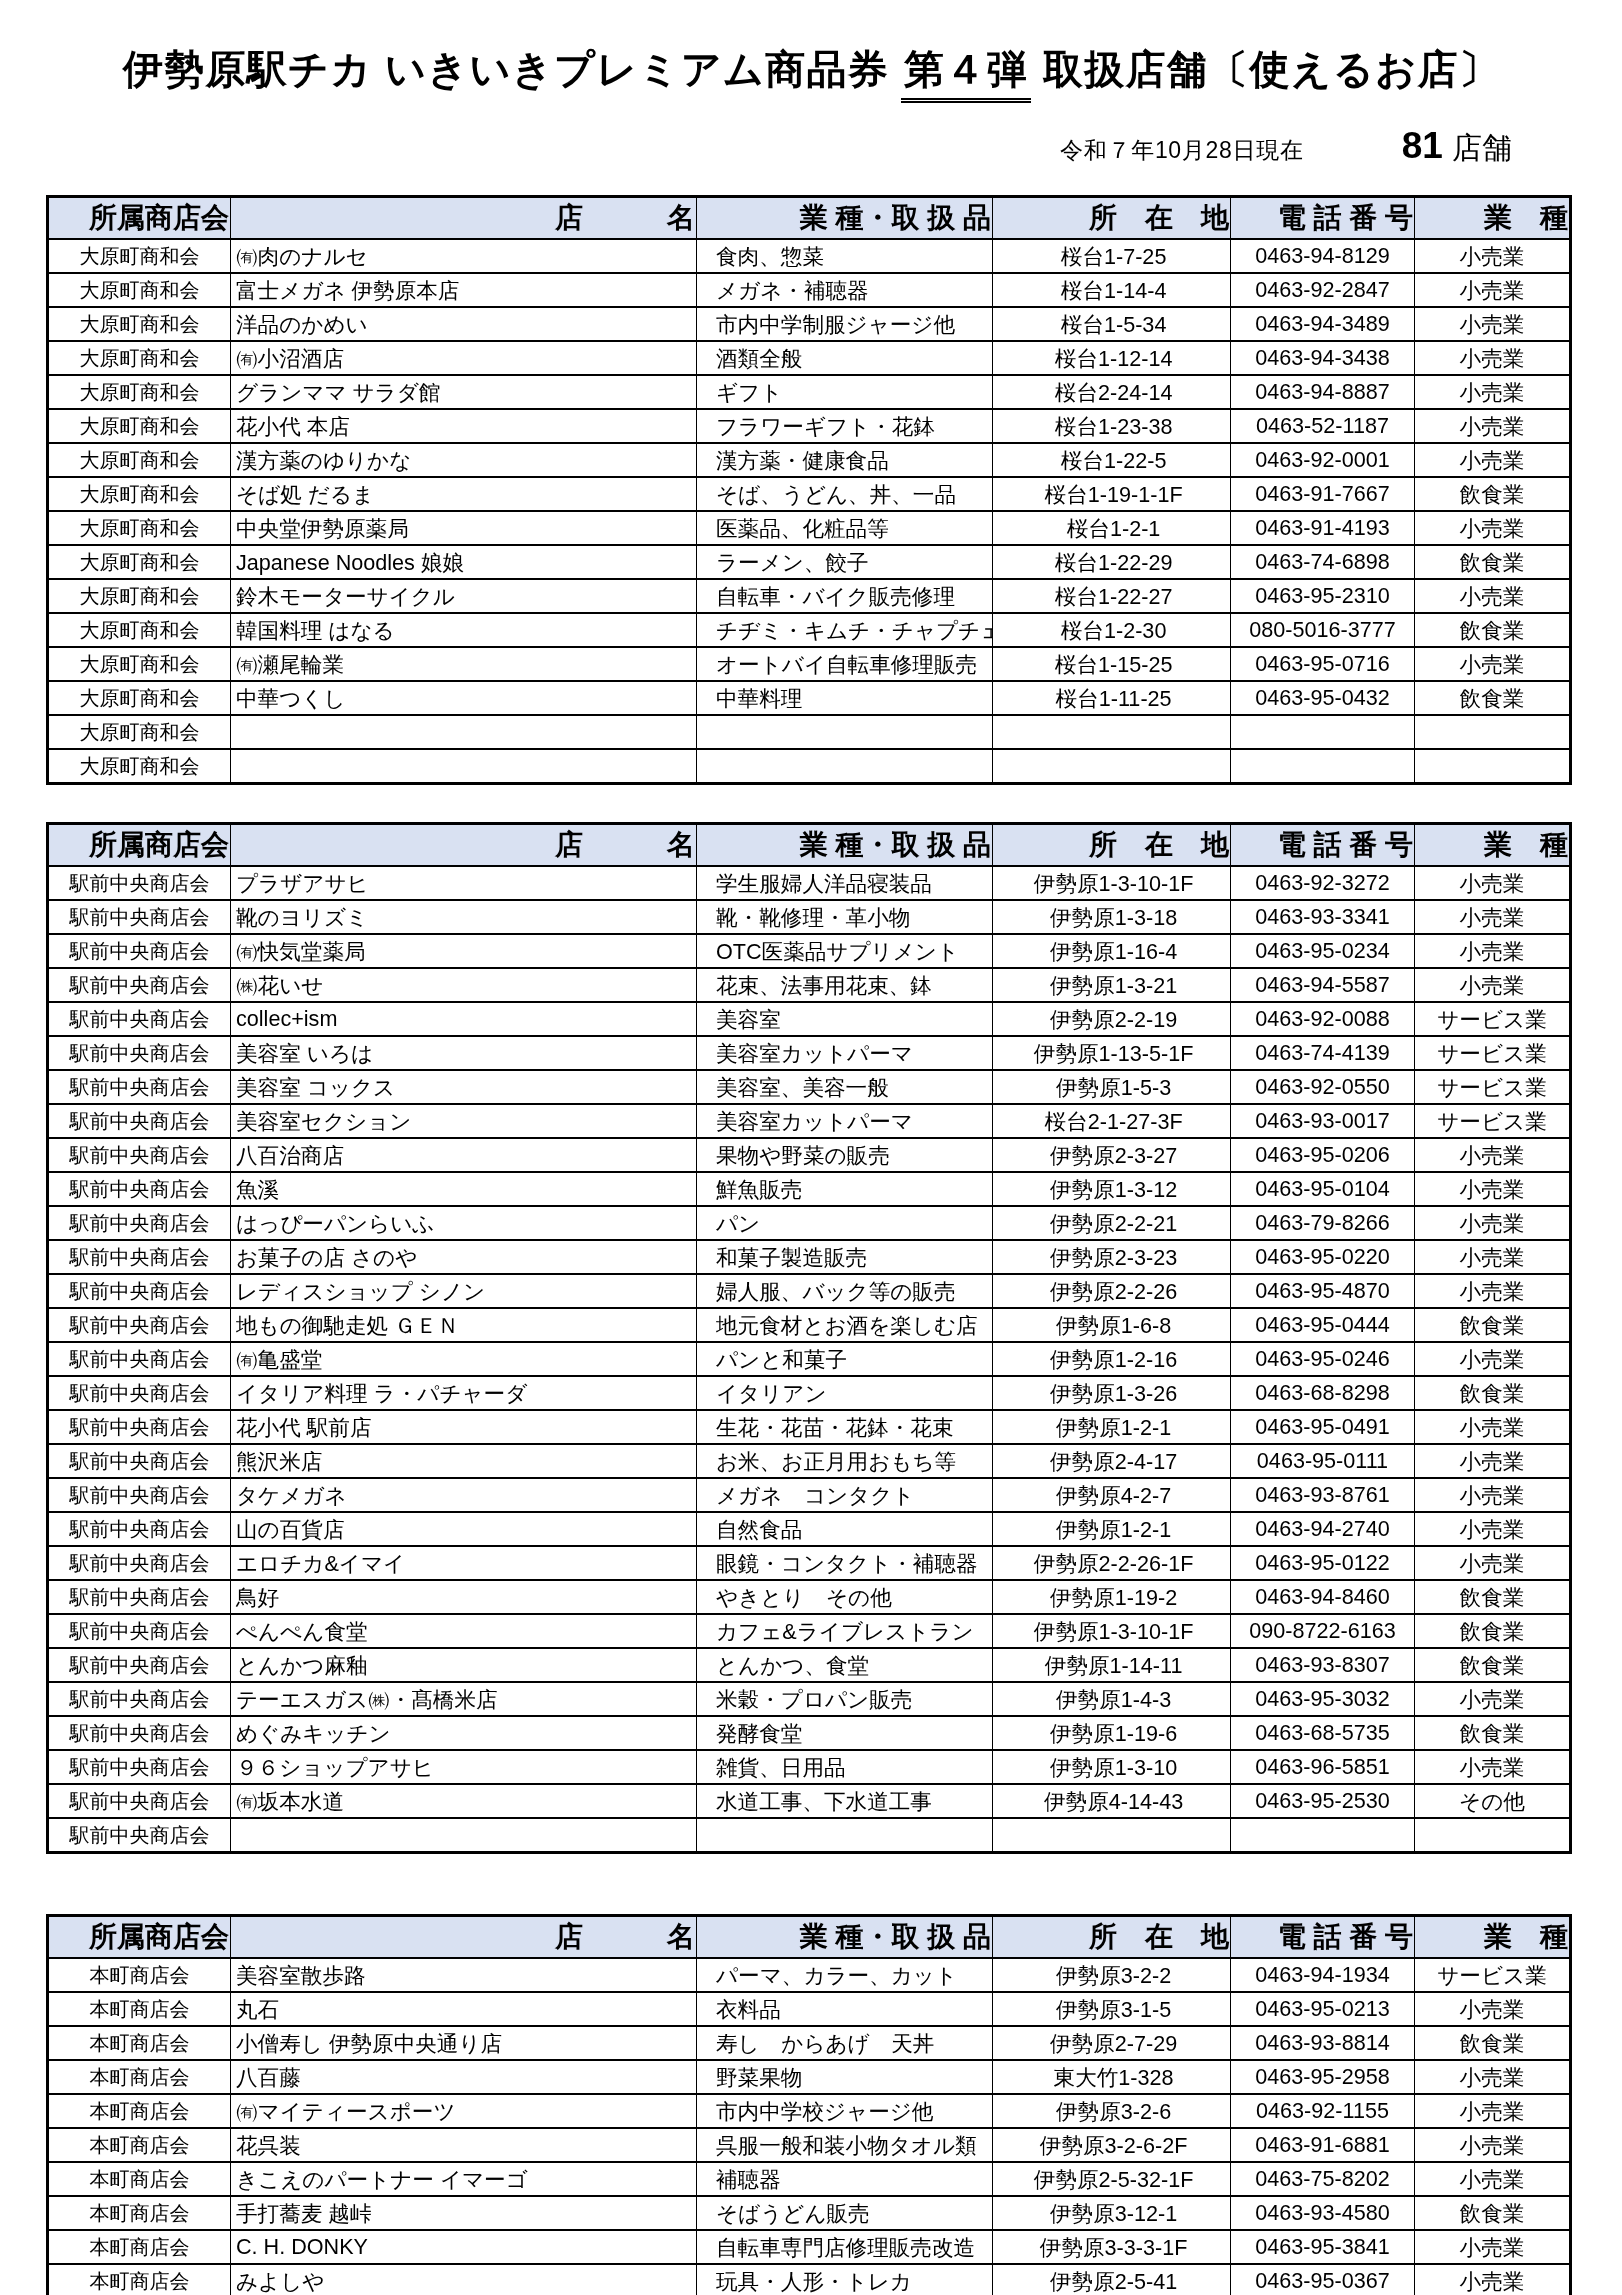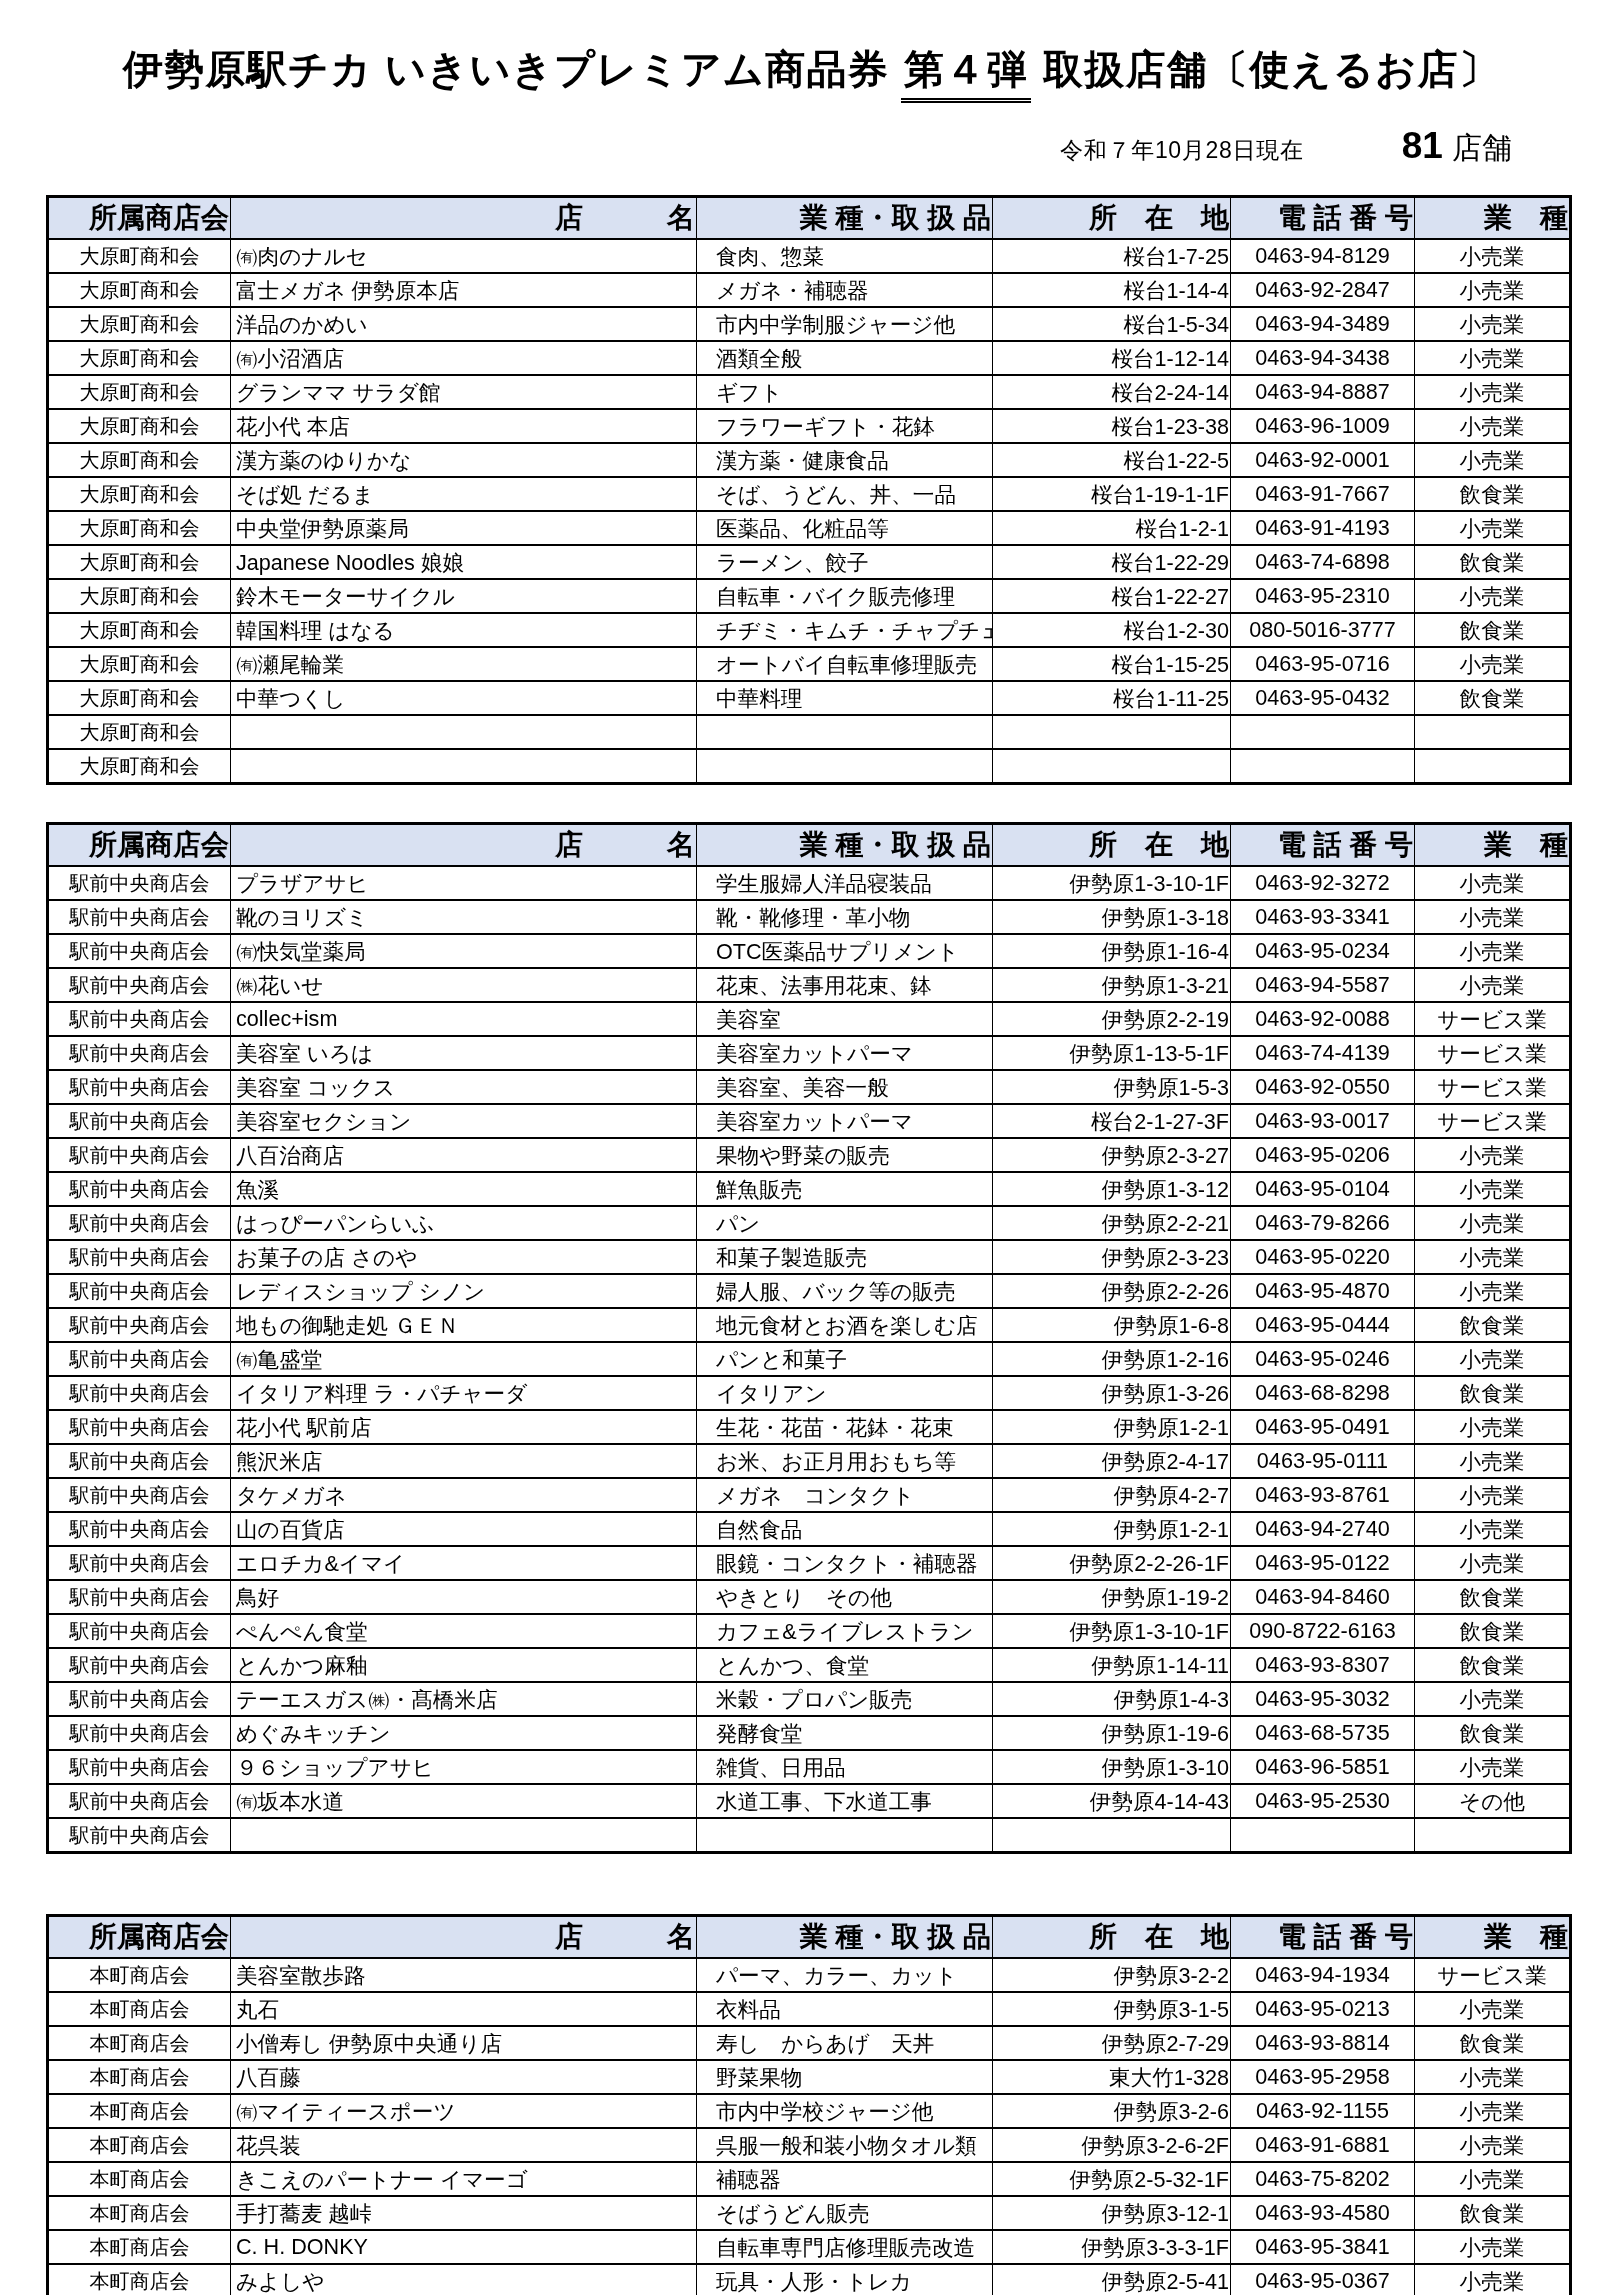--- a/index.html
+++ b/index.html
@@ -91,7 +91,7 @@
   td.c-assoc { text-align: center; font-size: 20px; }
   td.c-name  { text-align: left; padding-left: 5px; }
   td.c-goods { text-align: left; padding-left: 19px; }
-  td.c-addr  { text-align: right; padding-left: 5.2px; }
+  td.c-addr  { text-align: center; padding-left: 5.2px; }
   td.c-phone { text-align: center; }
   td.c-cat   { text-align: center; }
 </style>

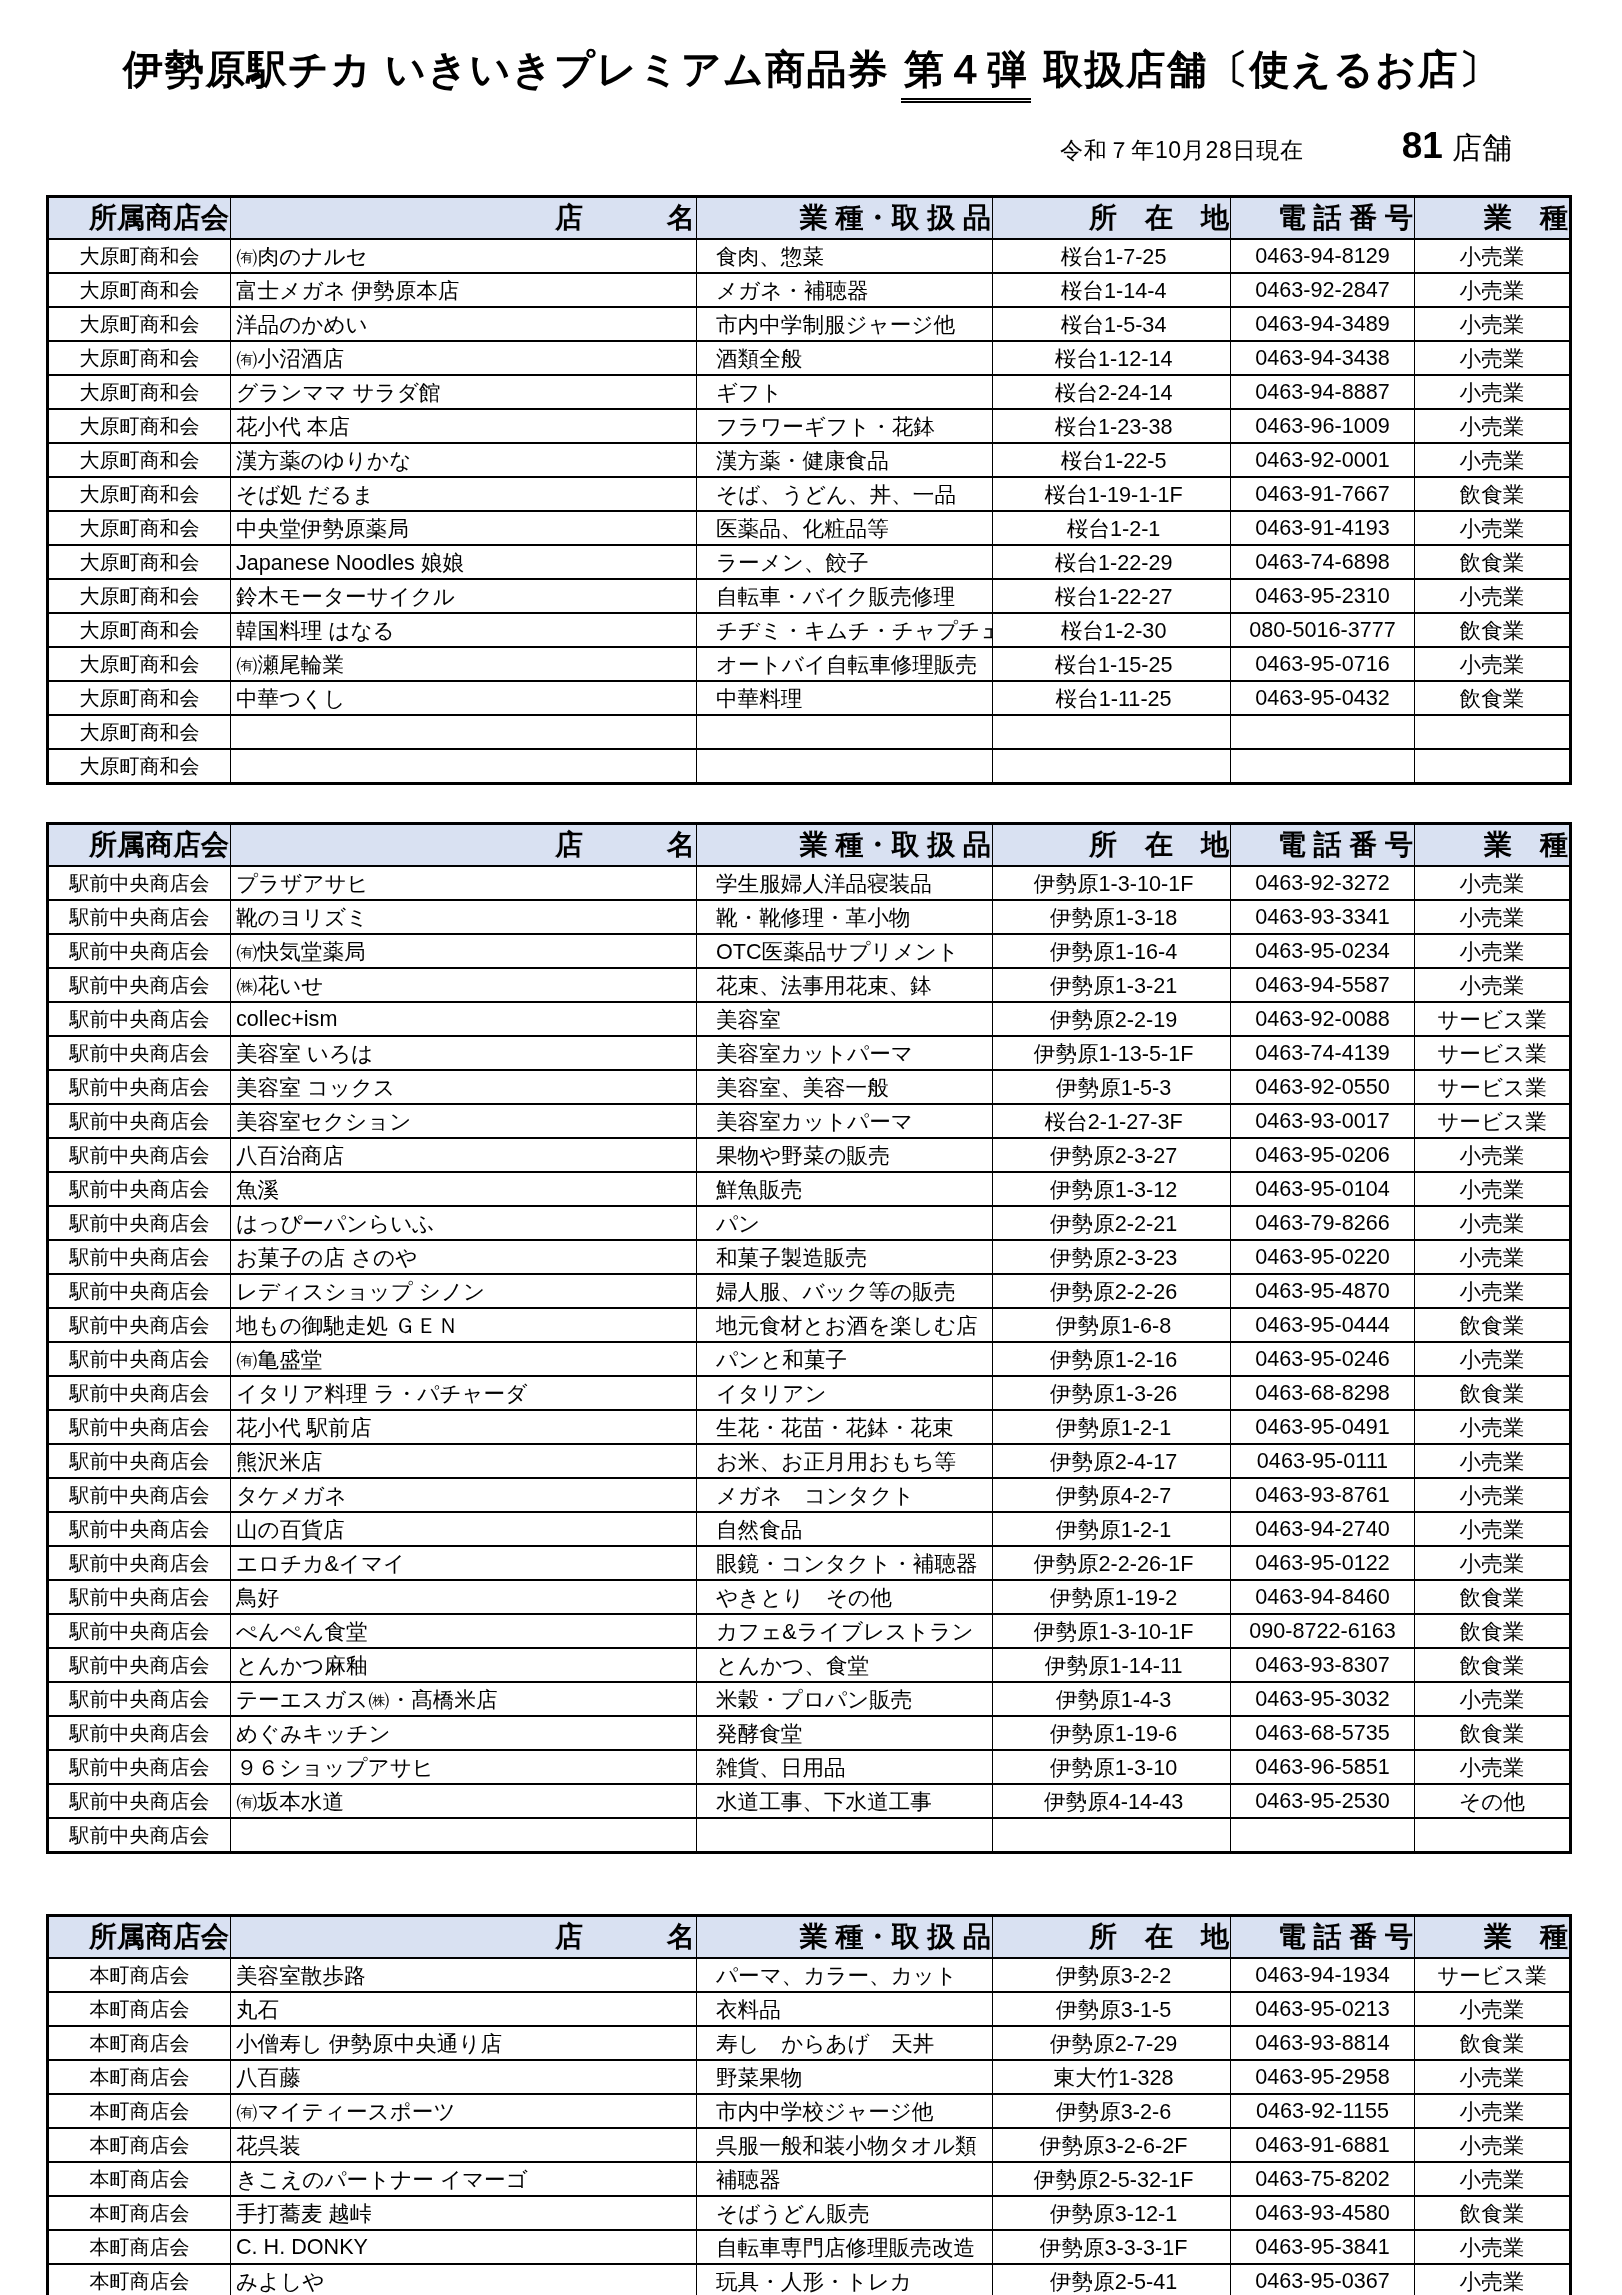--- a/index.html
+++ b/index.html
@@ -172,7 +172,7 @@
     <td class="c-name">花小代 本店</td>
     <td class="c-goods">フラワーギフト・花鉢</td>
     <td class="c-addr">桜台1-23-38</td>
-    <td class="c-phone">0463-96-1009</td>
+    <td class="c-phone">0463-52-1187</td>
     <td class="c-cat">小売業</td>
   </tr>
       <tr>

